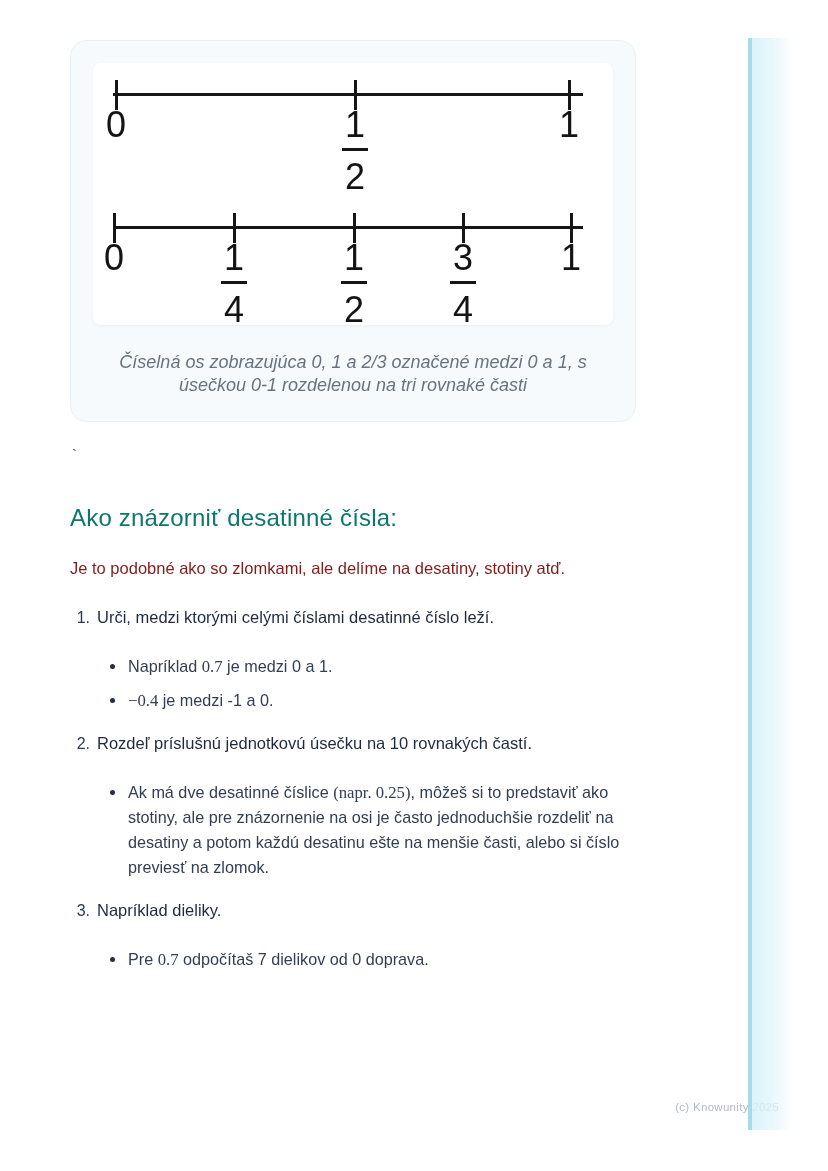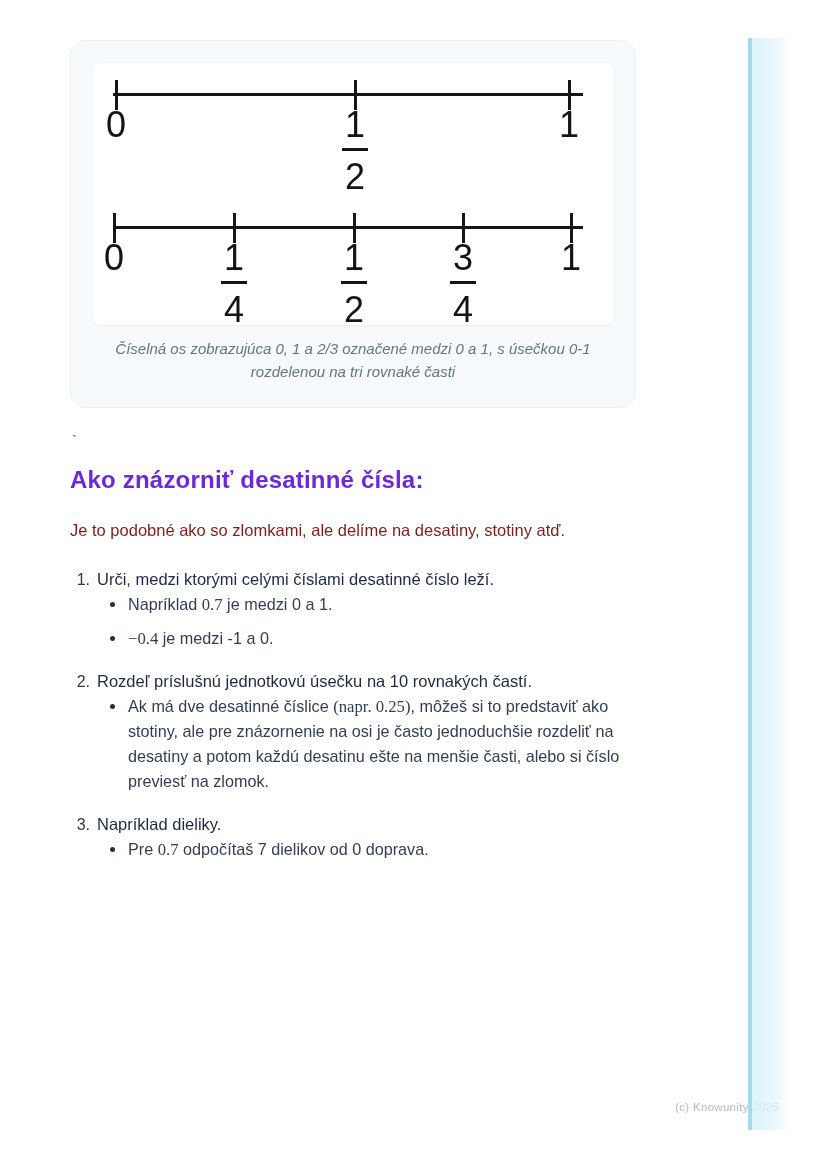--- a/index.html
+++ b/index.html
@@ -60,11 +60,11 @@
   .frac-bar { width: 26px; height: 3px; background: #141414; margin: 6px auto 9px auto; }
 
   .figure-caption {
-    margin: 12px auto 0 auto;
+    margin: 26px auto 0 auto;
     max-width: 512px;
     text-align: center;
     font-style: italic;
-    font-size: 15px;
+    font-size: 18px;
     line-height: 23px;
     color: #67737f;
   }

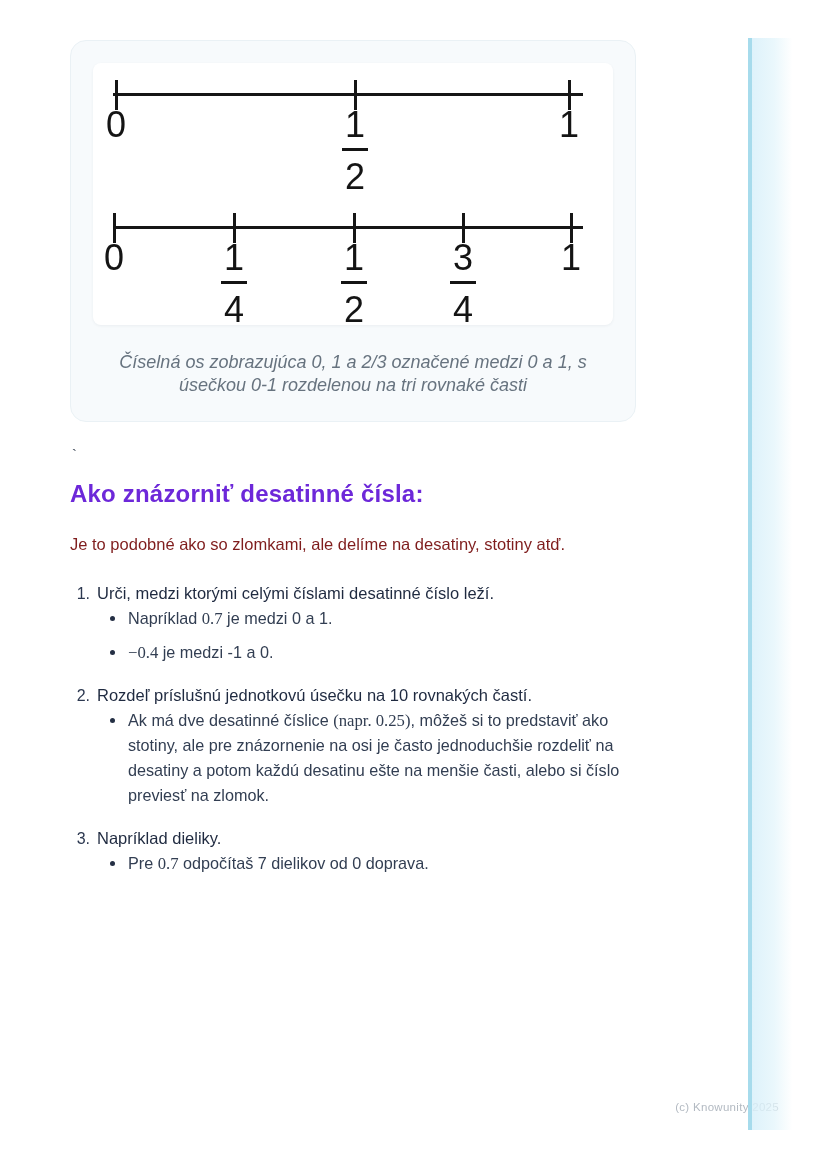--- a/index.html
+++ b/index.html
@@ -74,10 +74,10 @@
 
   
   .article-heading {
-    margin-top: 16px;
+    margin-top: 40px;
     font-size: 24px;
-    font-weight: 700;
-    color: #6d28d9;
+    font-weight: 400;
+    color: #0f766e;
     letter-spacing: 0.2px;
   }
   .article-intro {

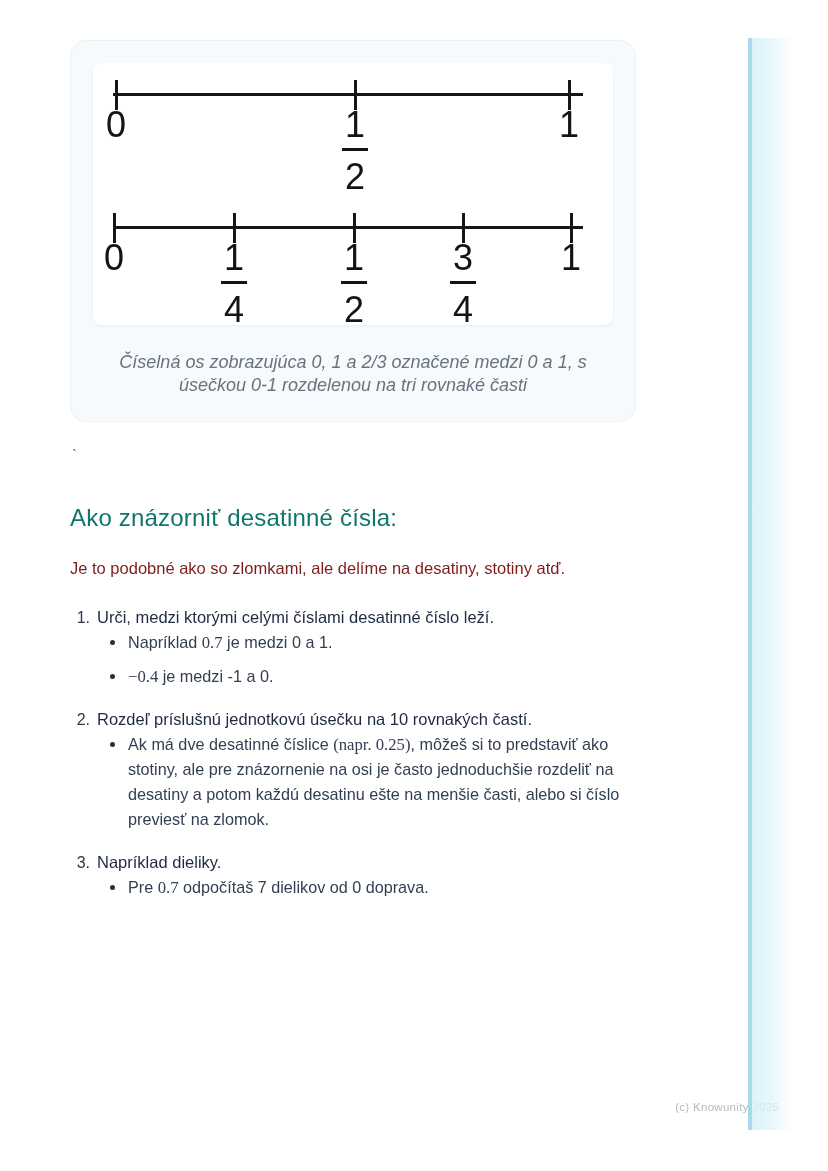--- a/index.html
+++ b/index.html
@@ -99,7 +99,7 @@
     font-size: 16.5px; font-weight: 400; color: #1f2a40;
     line-height: 25px;
   }
-  .bullets { margin-top: 0; list-style: none; }
+  .bullets { margin-top: 24px; list-style: none; }
   .bullet {
     display: flex;
     padding-left: 40px;

